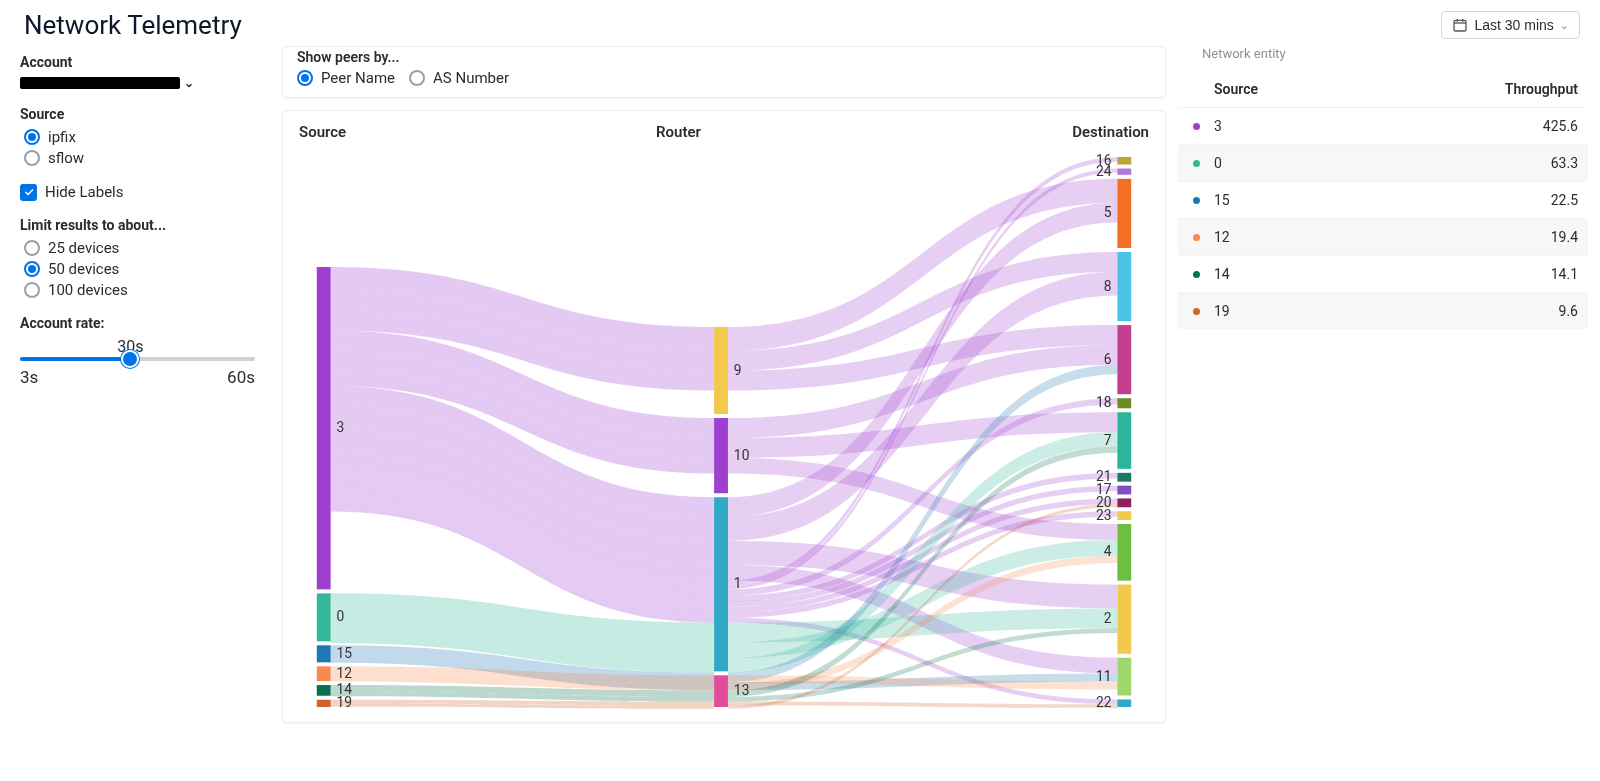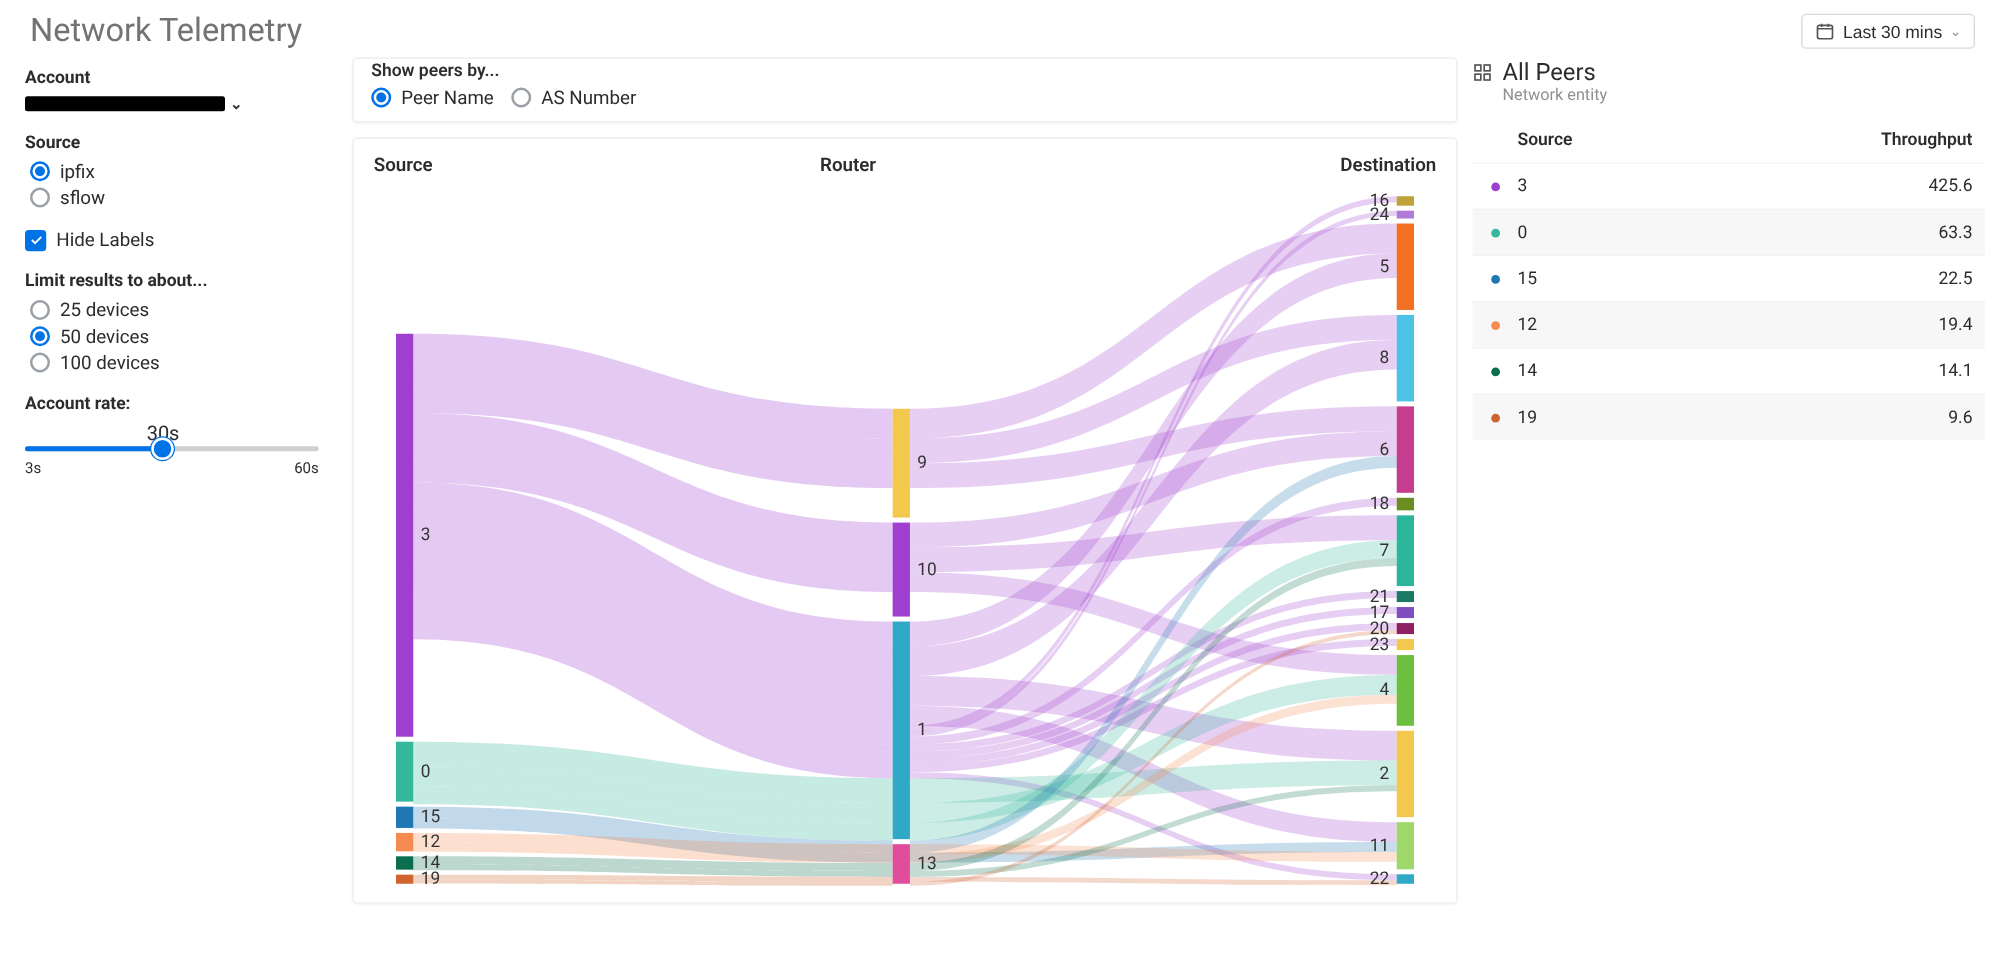--- a/index.html
+++ b/index.html
@@ -6,7 +6,7 @@
   html, body { margin:0; padding:0; font-family: -apple-system, "Segoe UI", Roboto, Helvetica, Arial, sans-serif; color:#2a2c2e; background:#fff; }
   .page { width:1600px; height:781px; position:relative; }
   .header { padding:10px 20px 6px 24px; display:flex; align-items:center; justify-content:space-between; }
-  .h-title { font-size:26px; font-weight:400; color:#737373; }
+  .h-title { font-size:26px; font-weight:400; color:#0f172a; }
   .time-btn { display:inline-flex; align-items:center; gap:6px; padding:5px 10px; border:1px solid #d5d7d8; border-radius:4px; font-size:14px; color:#2a2c2e; background:#fff; cursor:pointer; }
   .time-btn svg.cal { width:16px; height:16px; }
   .time-btn .caret { font-size:11px; color:#888; }

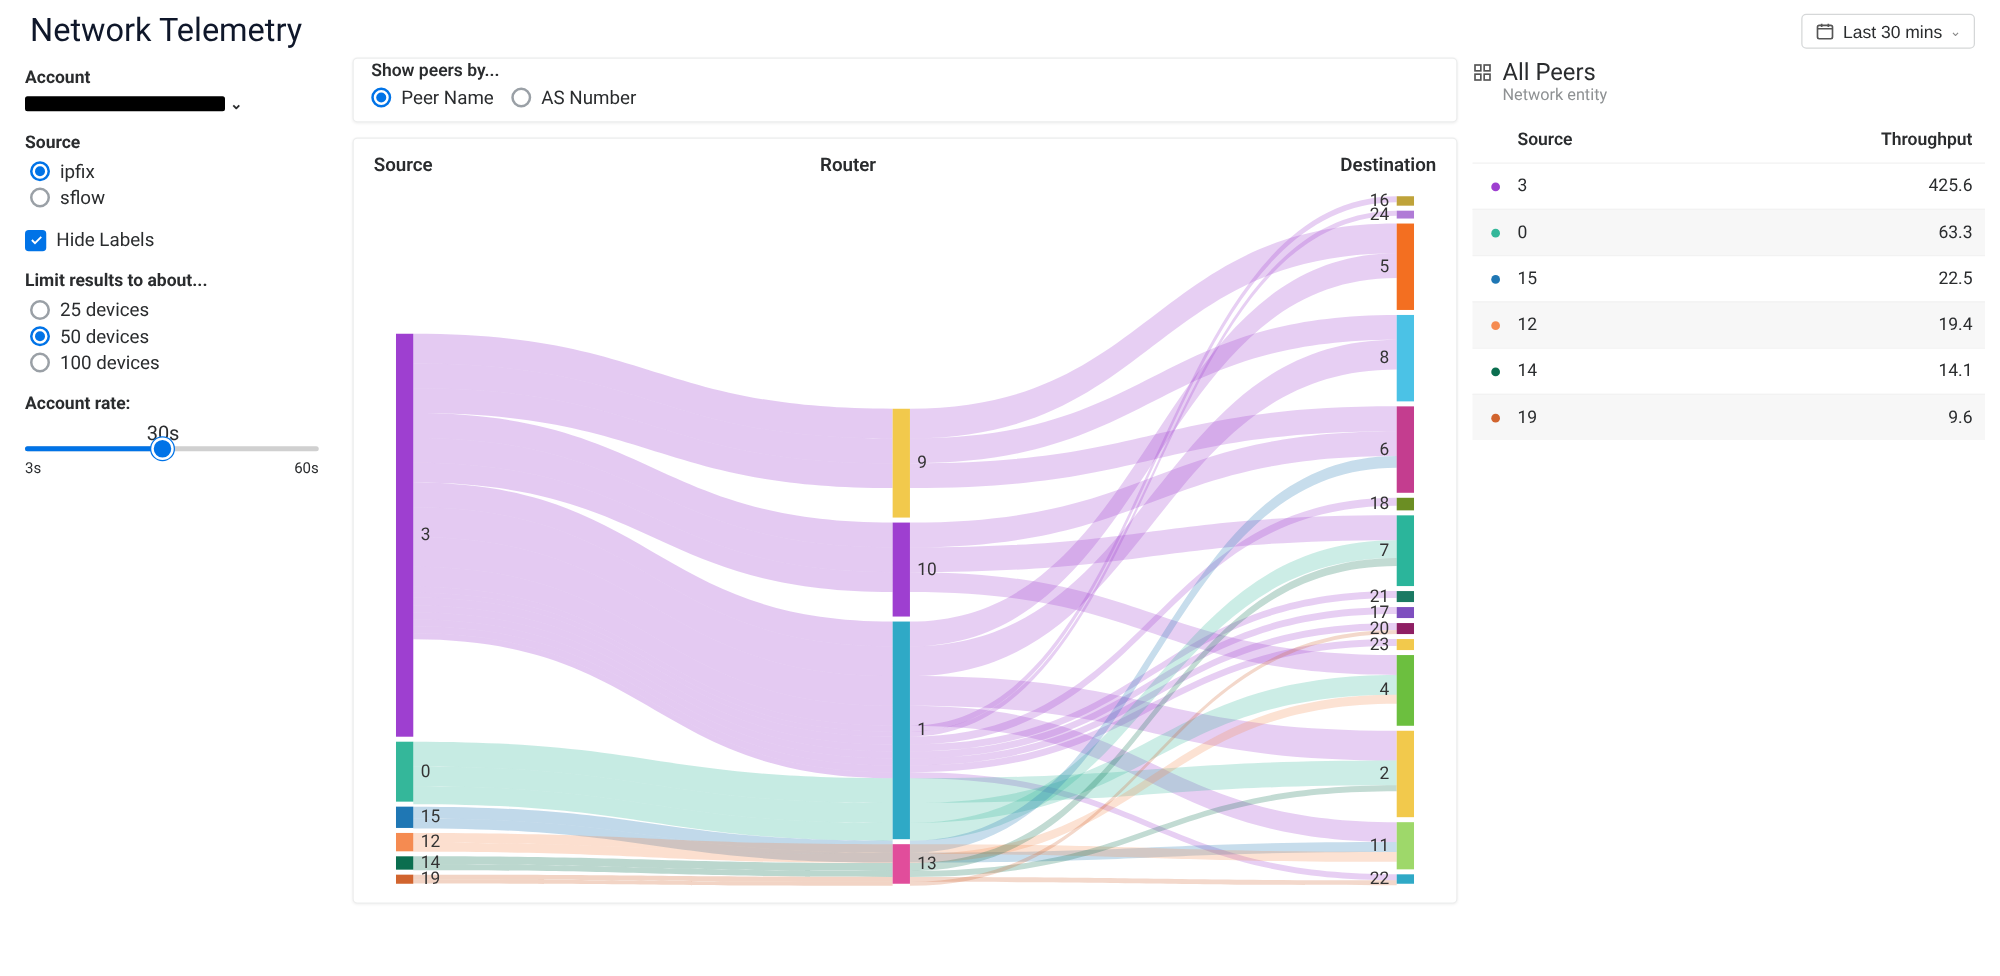--- a/index.html
+++ b/index.html
@@ -335,15 +335,6 @@
   </div>
 
   <div class="rightbar">
-    <div class="rb-title-row">
-      <svg class="grid-icon" viewBox="0 0 24 24">
-            <rect x="3" y="3" width="7" height="7" fill="none" stroke="#555" stroke-width="2"></rect>
-            <rect x="14" y="3" width="7" height="7" fill="none" stroke="#555" stroke-width="2"></rect>
-            <rect x="3" y="14" width="7" height="7" fill="none" stroke="#555" stroke-width="2"></rect>
-            <rect x="14" y="14" width="7" height="7" fill="none" stroke="#555" stroke-width="2"></rect>
-          </svg>
-      <div class="rb-title">All Peers</div>
-    </div>
     <div class="rb-sub">Network entity</div>
 
     <div class="peer-table">

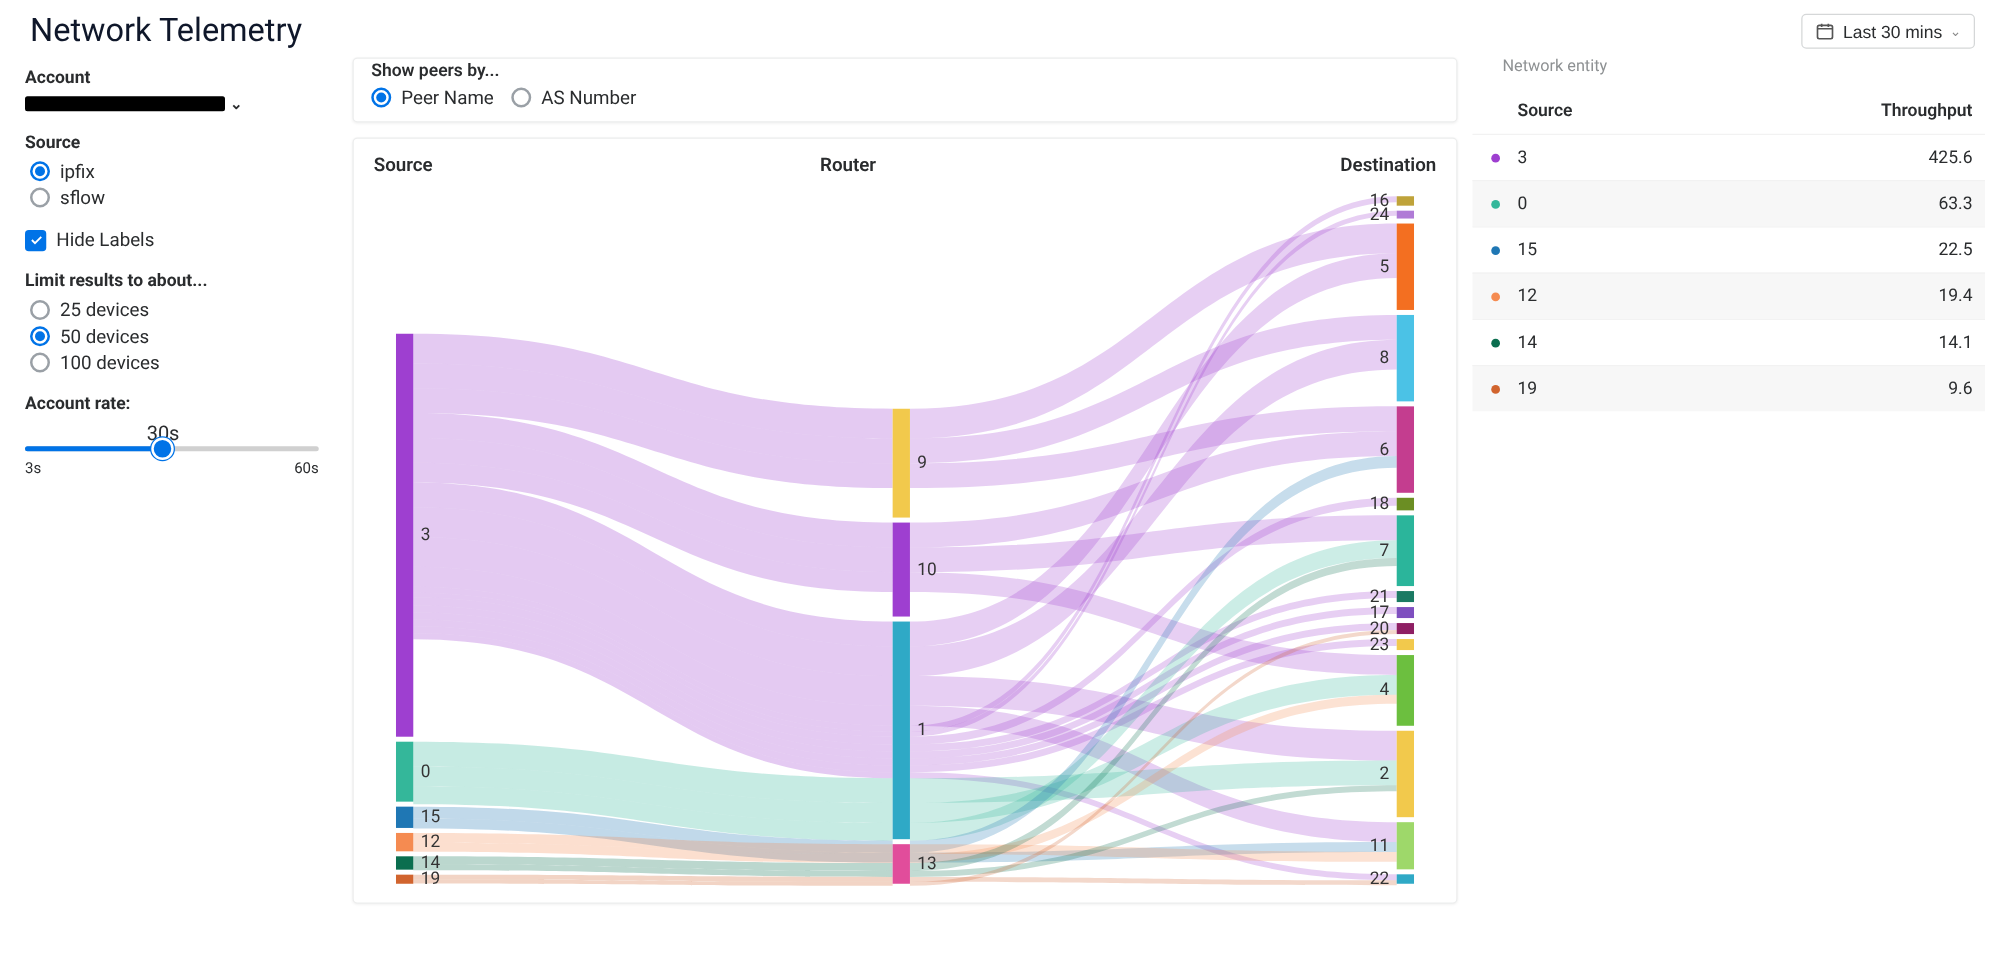--- a/index.html
+++ b/index.html
@@ -28,7 +28,7 @@
   .slider-fill { position:absolute; left:0; height:4px; background:#0073e7; border-radius:2px; }
   .slider-thumb { position:absolute; top:-7px; width:18px; height:18px; border-radius:50%; background:#0073e7; border:2px solid #fff; box-shadow:0 0 0 1px #0073e7; transform:translateX(-50%); cursor:grab; }
   .slider-val { position:absolute; top:0; font-size:16px; transform:translateX(-50%); }
-  .slider-ends { display:flex; justify-content:space-between; font-size:12px; margin-top:6px; }
+  .slider-ends { display:flex; justify-content:space-between; font-size:17px; margin-top:6px; }
   .main { flex:1; min-width:0; }
   .filter-bar { background:#fff; border:1px solid #eceded; border-radius:4px; padding:2px 14px 10px; display:flex; gap:40px; box-shadow:0 1px 2px rgba(0,0,0,0.05); margin-bottom:12px; }
   .fb-col .fb-title { font-size:14px; font-weight:600; margin-bottom:4px; }

